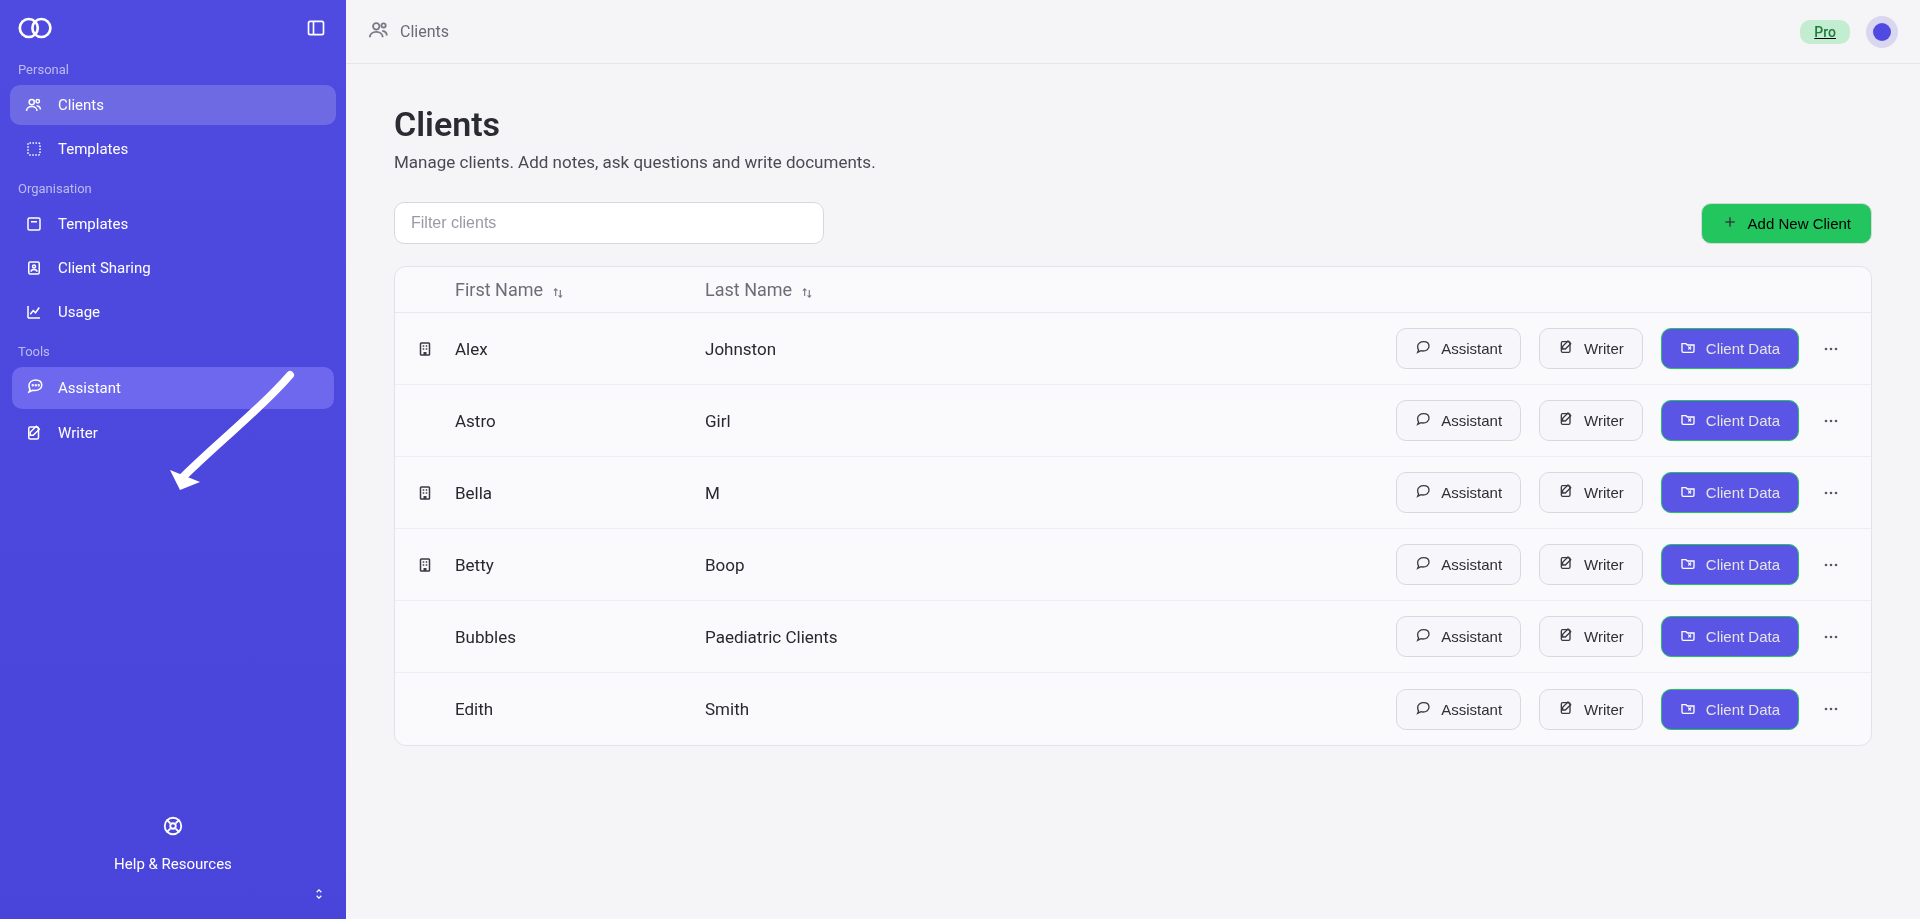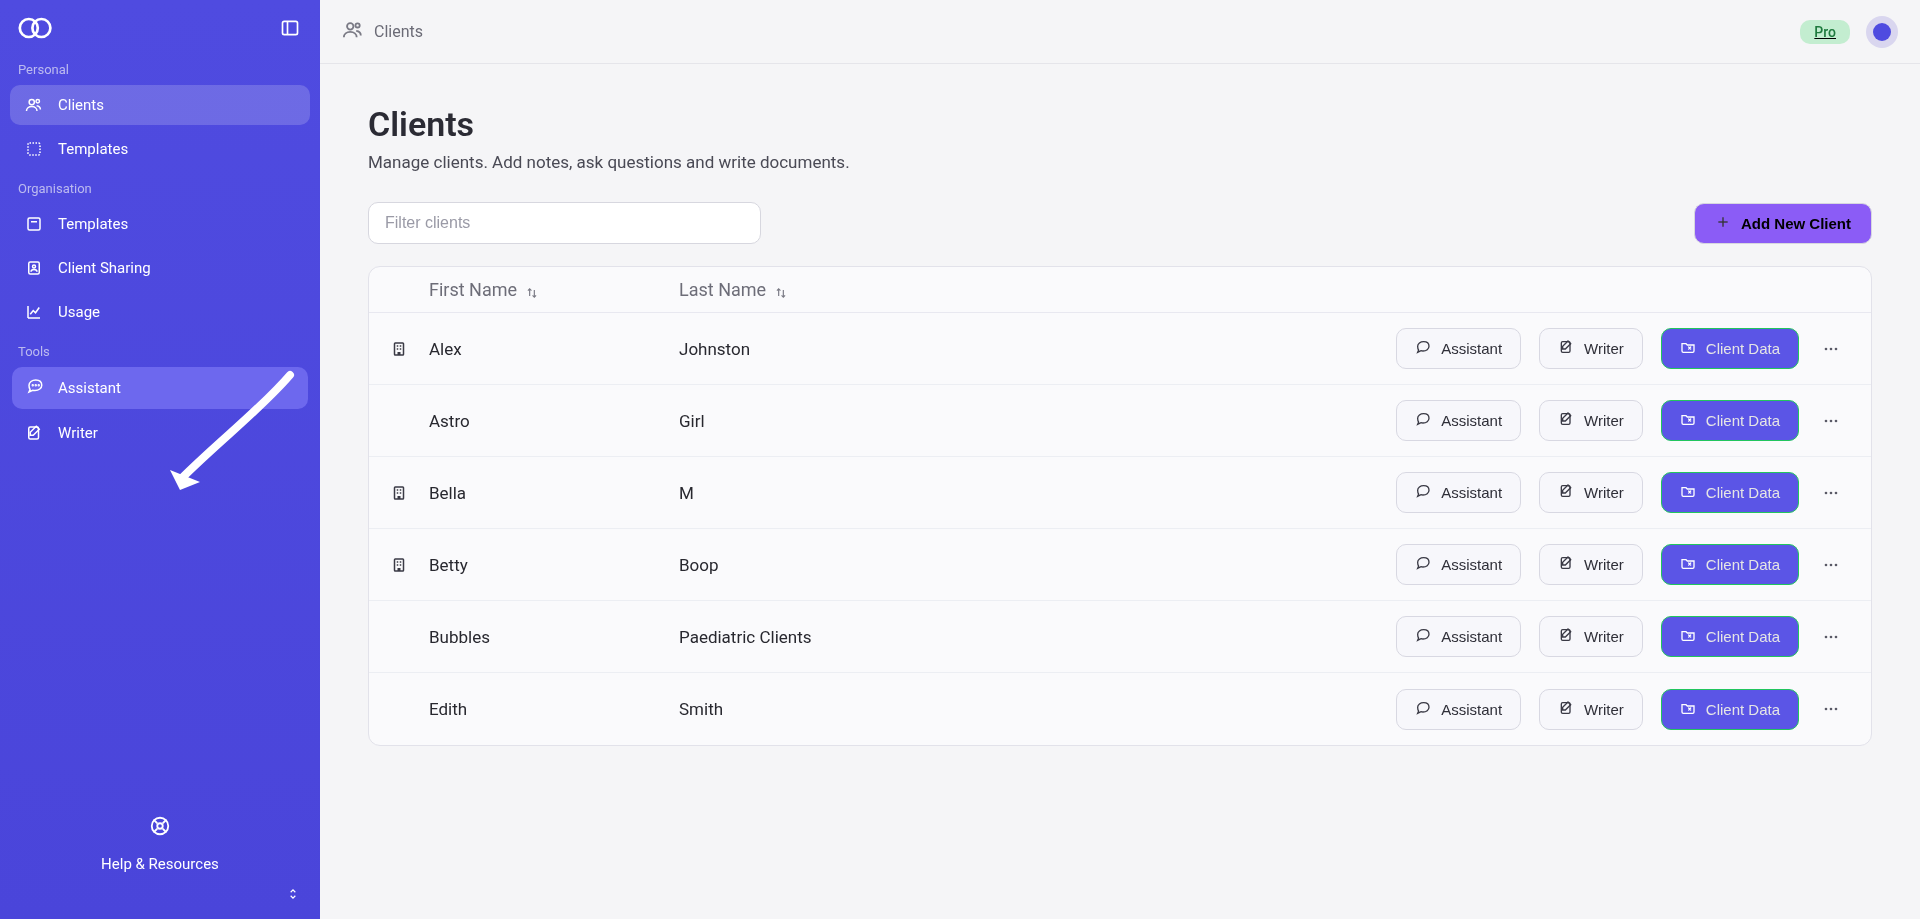--- a/index.html
+++ b/index.html
@@ -12,7 +12,7 @@
   overflow: hidden;
 }
 .sidebar {
-  width: 320px;
+  width: 346px;
   background: #4f46e5;
   background: linear-gradient(180deg, #4f4be0 0%, #4a45da 100%);
   color: #fff;

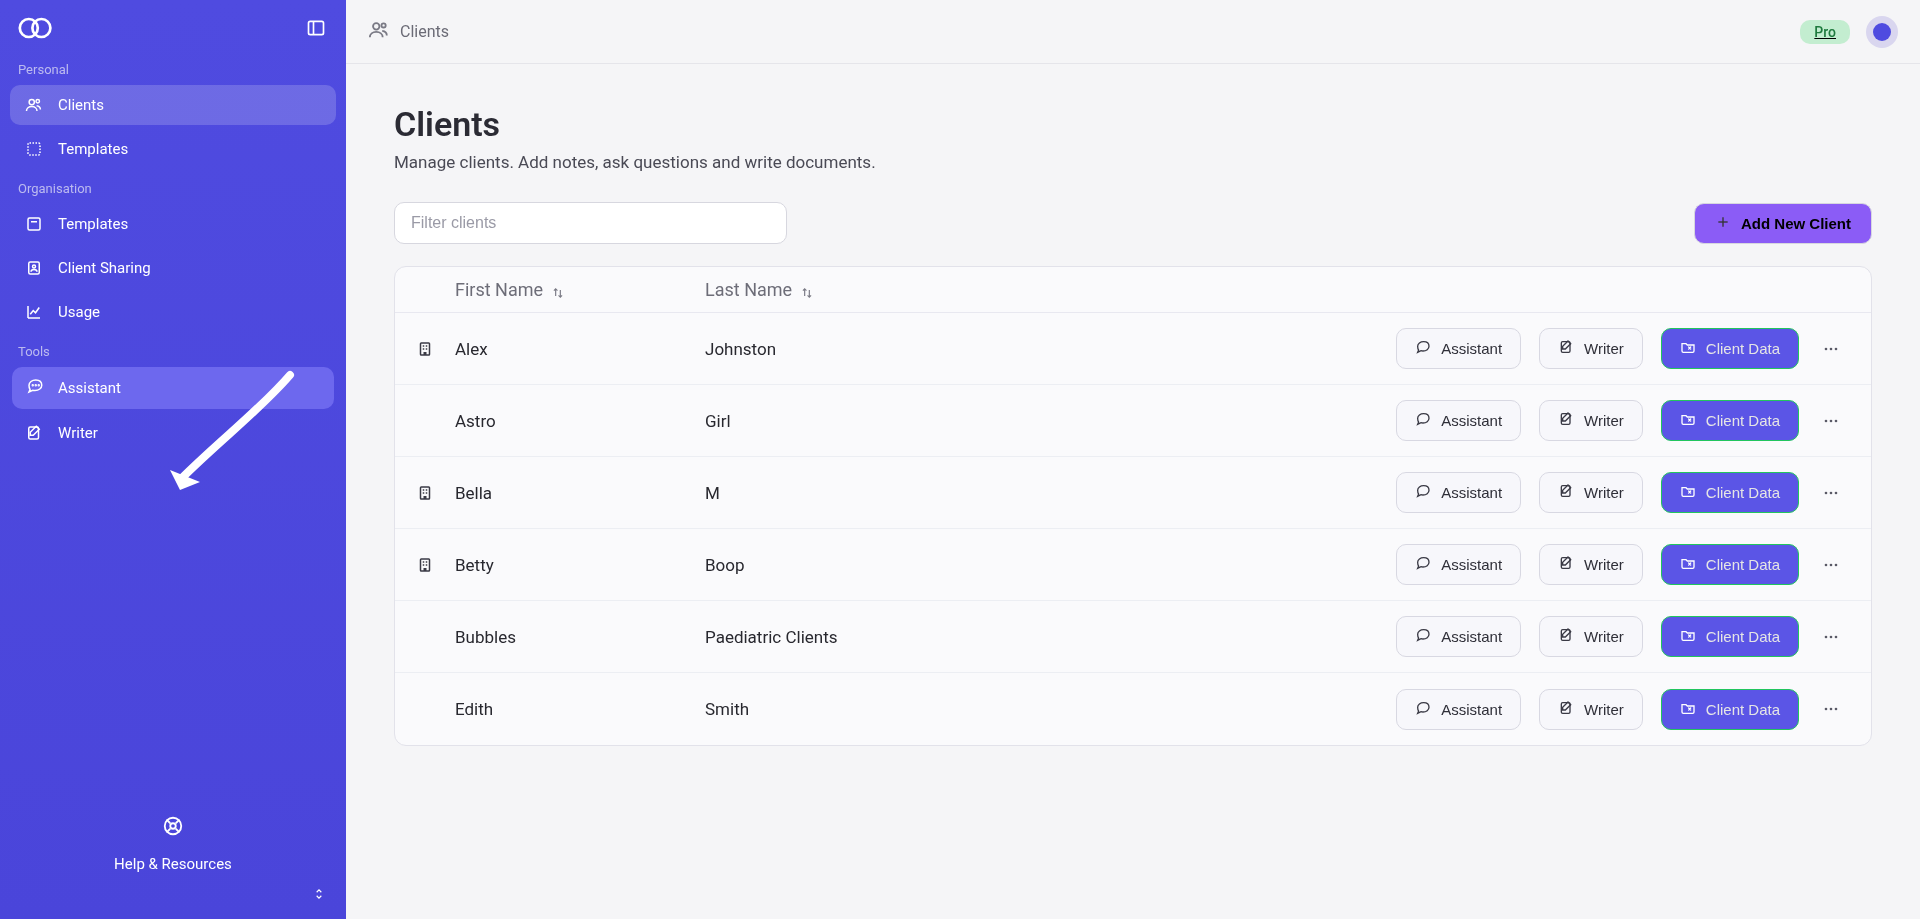--- a/index.html
+++ b/index.html
@@ -92,7 +92,7 @@
 .page-subtitle { font-size:17px; color:#4a4a55; margin-bottom:30px; }
 .controls-row { display:flex; align-items:center; gap:16px; margin-bottom:22px; }
 .filter-input {
-  width: 393px;
+  width: 430px;
   padding: 11px 16px;
   font-size:16px;
   border: 1px solid #d7d7df;

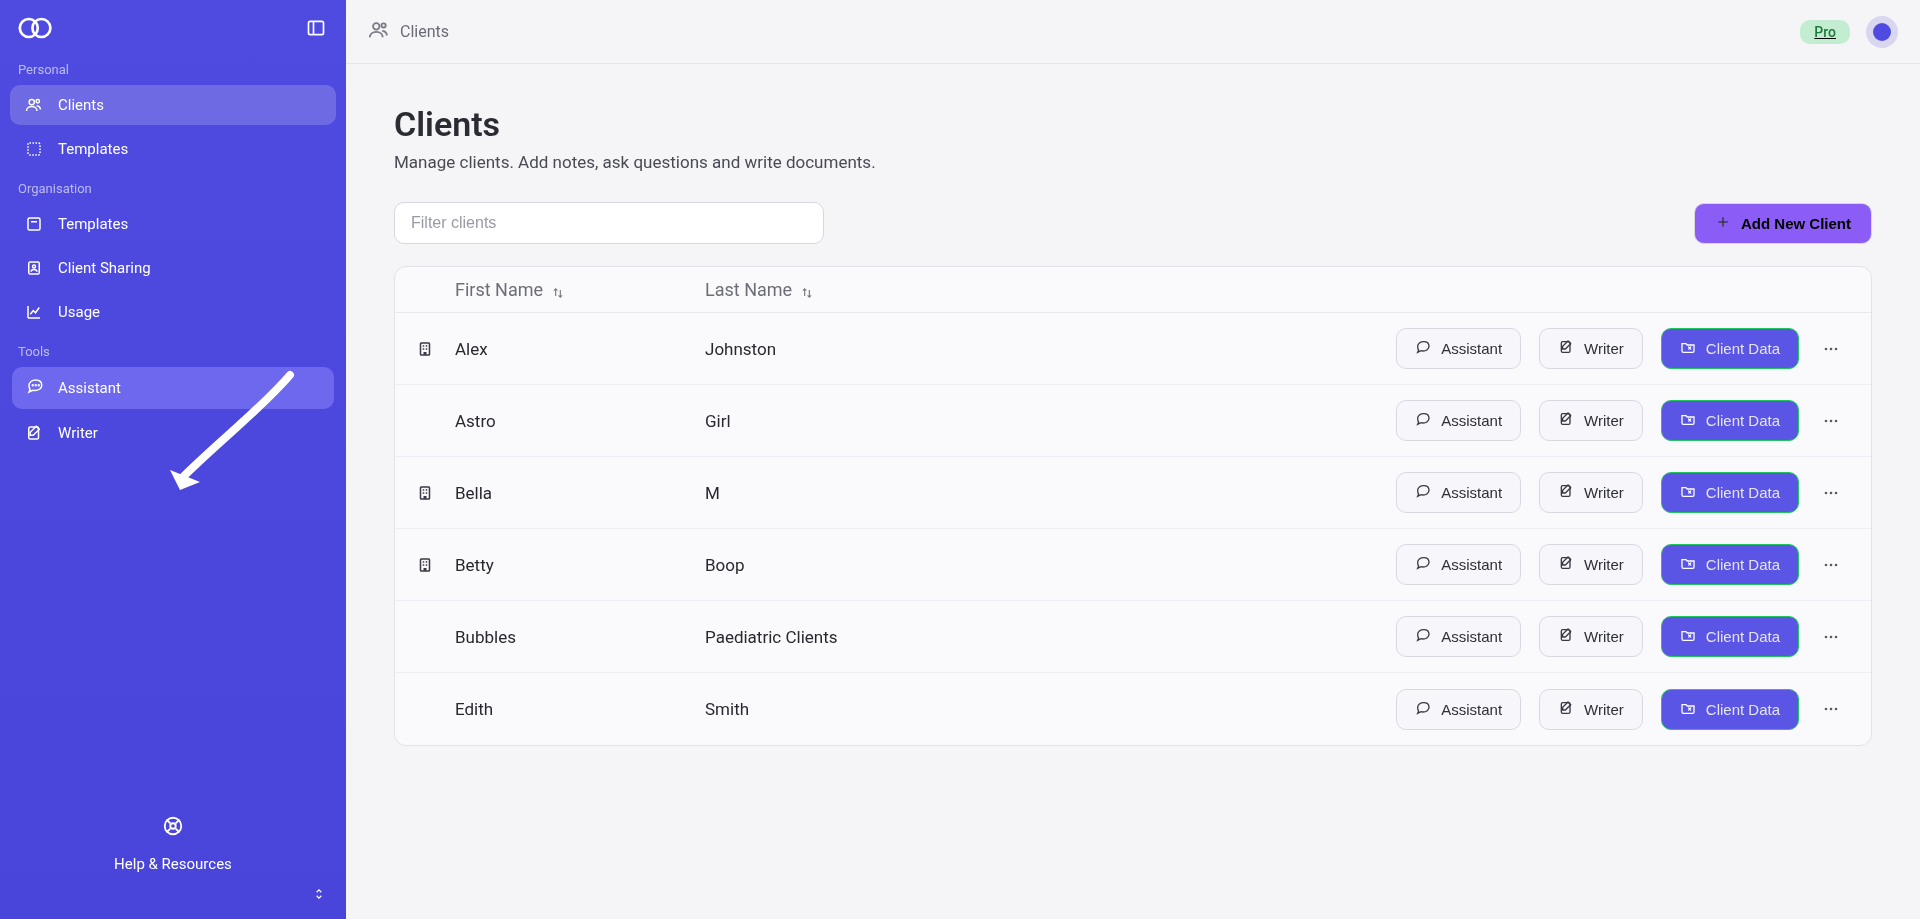--- a/index.html
+++ b/index.html
@@ -107,10 +107,9 @@
   padding:10px 20px;
   border:1px solid #d7d7df;
   border-radius:10px;
-  background:#8b5cf6;
+  background:#22c55e;
   font-size:15px;
   cursor:pointer;
-  font-weight:bold;
 }
 .table {
   border:1px solid #e2e2ea;

